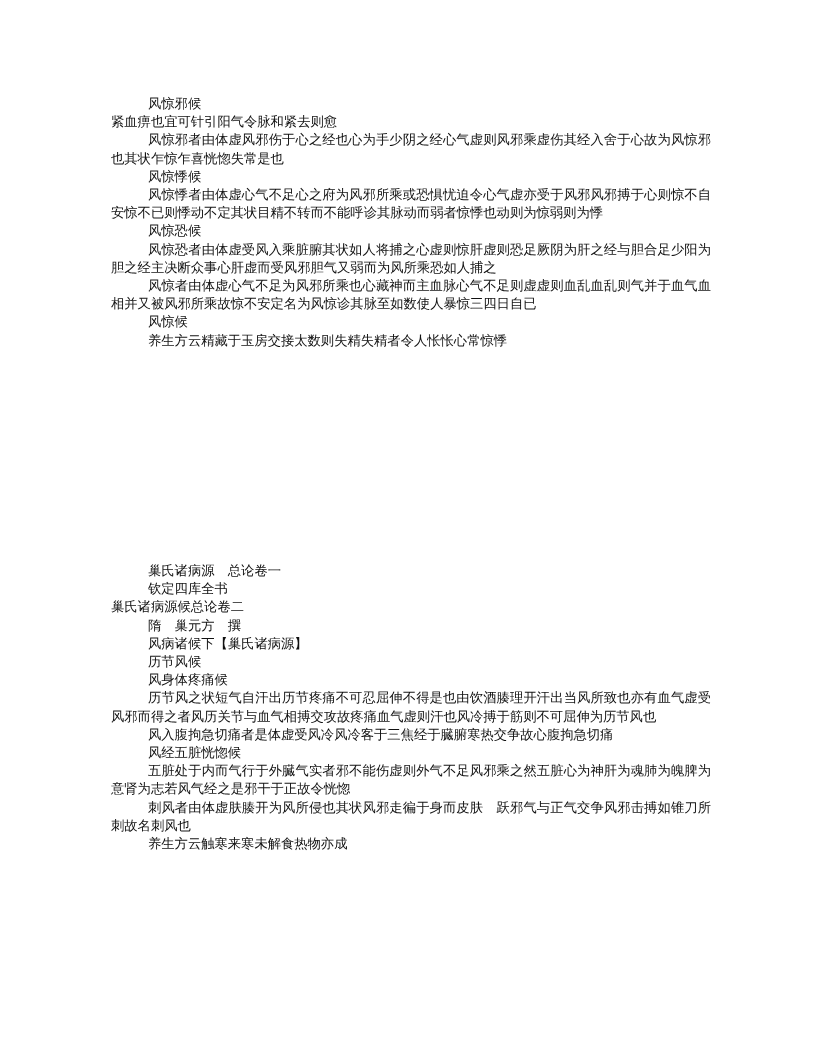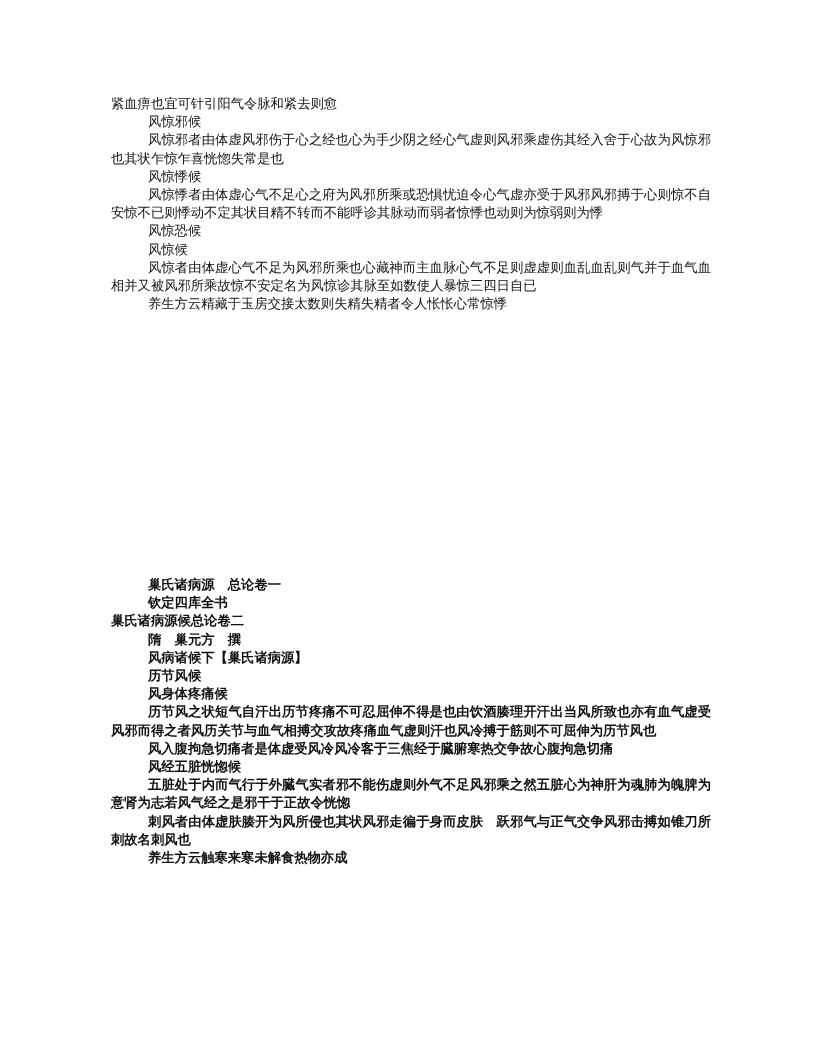--- a/index.html
+++ b/index.html
@@ -18,9 +18,9 @@
 <div class="page">
 
   <div class="block block-1">
+    <span class="line heading">风惊邪候</span>
+
     <span class="line">紧血痹也宜可针引阳气令脉和紧去则愈</span>
-
-    <span class="line heading">风惊邪候</span>
     <span class="line indent">风惊邪者由体虚风邪伤于心之经也心为手少阴之经心气虚则风邪乘虚伤其经入舍于心故为风惊邪也其状乍惊乍喜恍惚失常是也</span>
 
     <span class="line heading">风惊悸候</span>

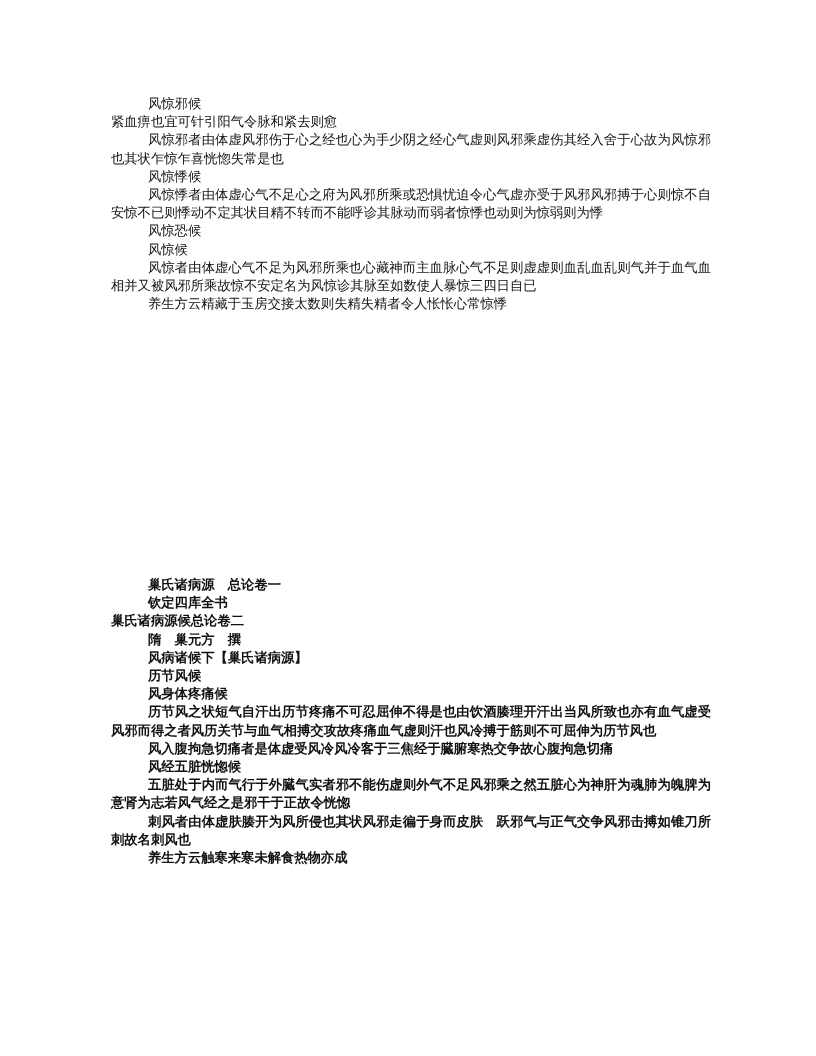--- a/index.html
+++ b/index.html
@@ -27,6 +27,7 @@
     <span class="line indent">风惊悸者由体虚心气不足心之府为风邪所乘或恐惧忧迫令心气虚亦受于风邪风邪搏于心则惊不自安惊不已则悸动不定其状目精不转而不能呼诊其脉动而弱者惊悸也动则为惊弱则为悸</span>
 
     <span class="line heading">风惊恐候</span>
+    <span class="line indent">风惊恐者由体虚受风入乘脏腑其状如人将捕之心虚则惊肝虚则恐足厥阴为肝之经与胆合足少阳为胆之经主决断众事心肝虚而受风邪胆气又弱而为风所乘恐如人捕之</span>
 
     <span class="line heading">风惊候</span>
     <span class="line indent">风惊者由体虚心气不足为风邪所乘也心藏神而主血脉心气不足则虚虚则血乱血乱则气并于血气血相并又被风邪所乘故惊不安定名为风惊诊其脉至如数使人暴惊三四日自已</span>

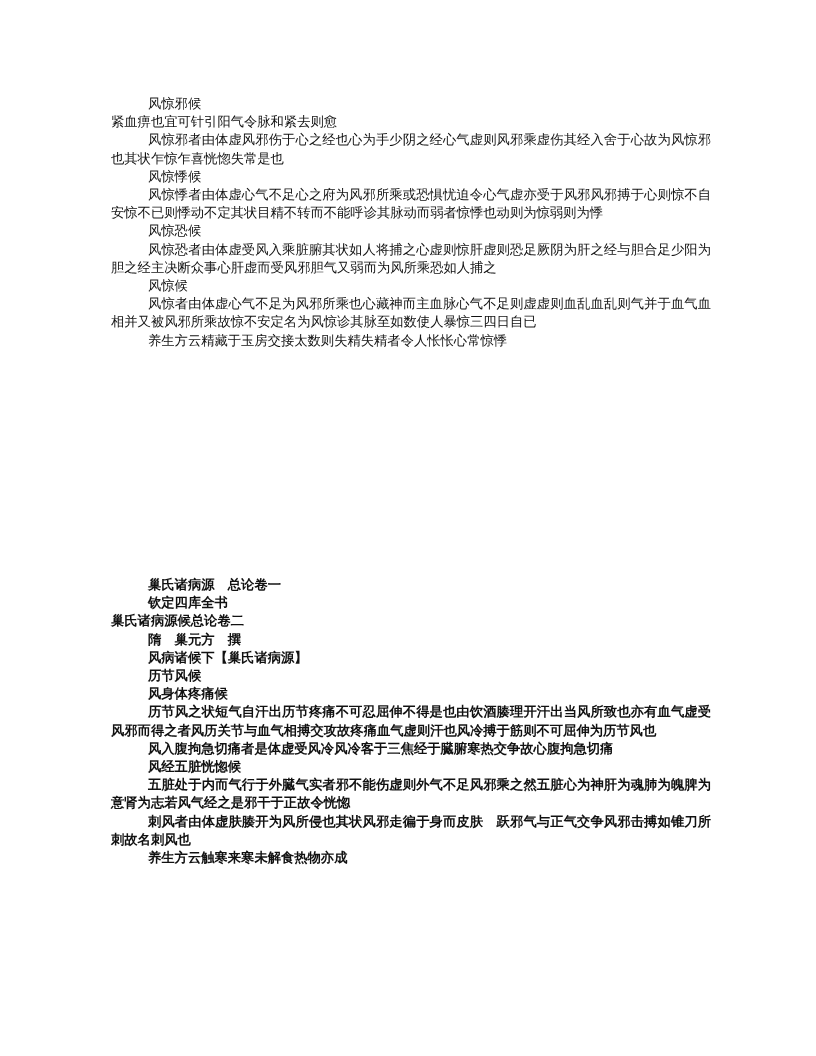--- a/index.html
+++ b/index.html
@@ -29,8 +29,8 @@
     <span class="line heading">风惊恐候</span>
     <span class="line indent">风惊恐者由体虚受风入乘脏腑其状如人将捕之心虚则惊肝虚则恐足厥阴为肝之经与胆合足少阳为胆之经主决断众事心肝虚而受风邪胆气又弱而为风所乘恐如人捕之</span>
 
+    <span class="line indent">风惊者由体虚心气不足为风邪所乘也心藏神而主血脉心气不足则虚虚则血乱血乱则气并于血气血相并又被风邪所乘故惊不安定名为风惊诊其脉至如数使人暴惊三四日自已</span>
     <span class="line heading">风惊候</span>
-    <span class="line indent">风惊者由体虚心气不足为风邪所乘也心藏神而主血脉心气不足则虚虚则血乱血乱则气并于血气血相并又被风邪所乘故惊不安定名为风惊诊其脉至如数使人暴惊三四日自已</span>
 
     <span class="line indent">养生方云精藏于玉房交接太数则失精失精者令人怅怅心常惊悸</span>
   </div>

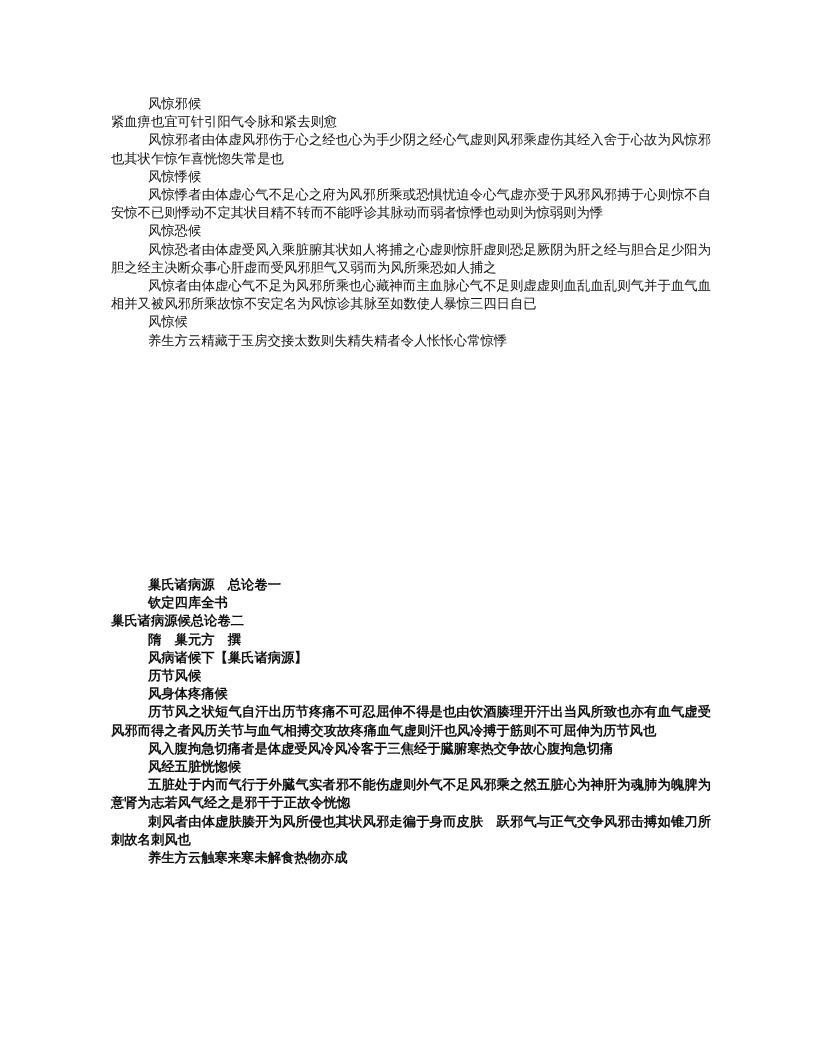--- a/index.html
+++ b/index.html
@@ -7,7 +7,7 @@
   .page { position: absolute; left: 0; top: 0; width: 816px; height: 1056px; background: #ffffff; }
   .block { position: absolute; left: 111px; width: 600px; font-family: "DejaVu Serif", "Liberation Serif", serif; font-size: 13.3px; line-height: 18.2px; color: #111111; }
   .block-1 { top: 95px; }
-  .block-2 { top: 576px; font-weight: bold; }
+  .block-2 { top: 562px; }
   .line { display: block; white-space: pre-wrap; word-break: break-all; text-align: justify; }
   .indent { text-indent: 37px; }
   .heading { padding-left: 37px; }

